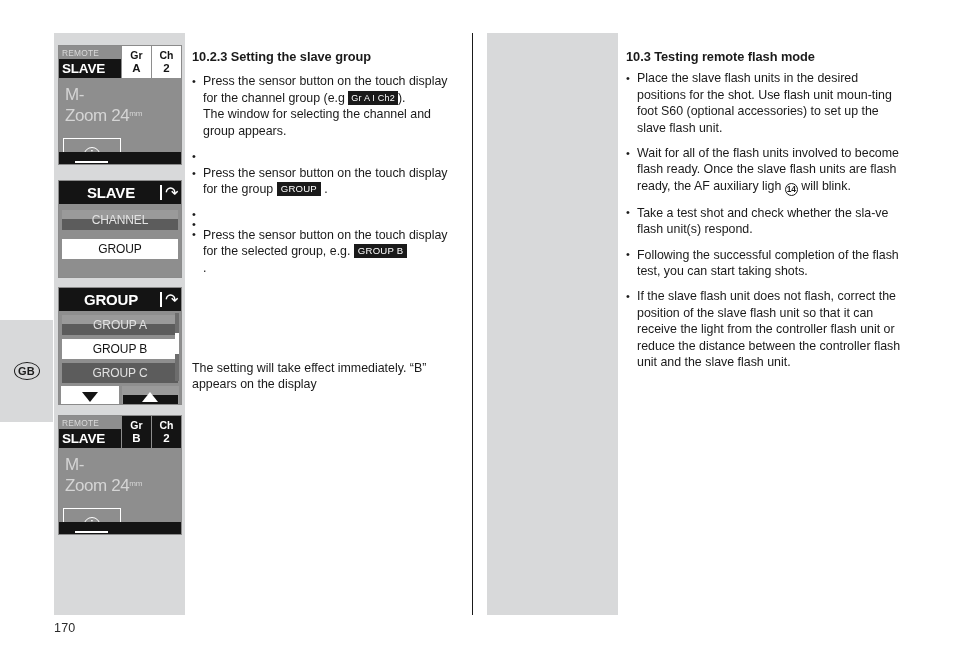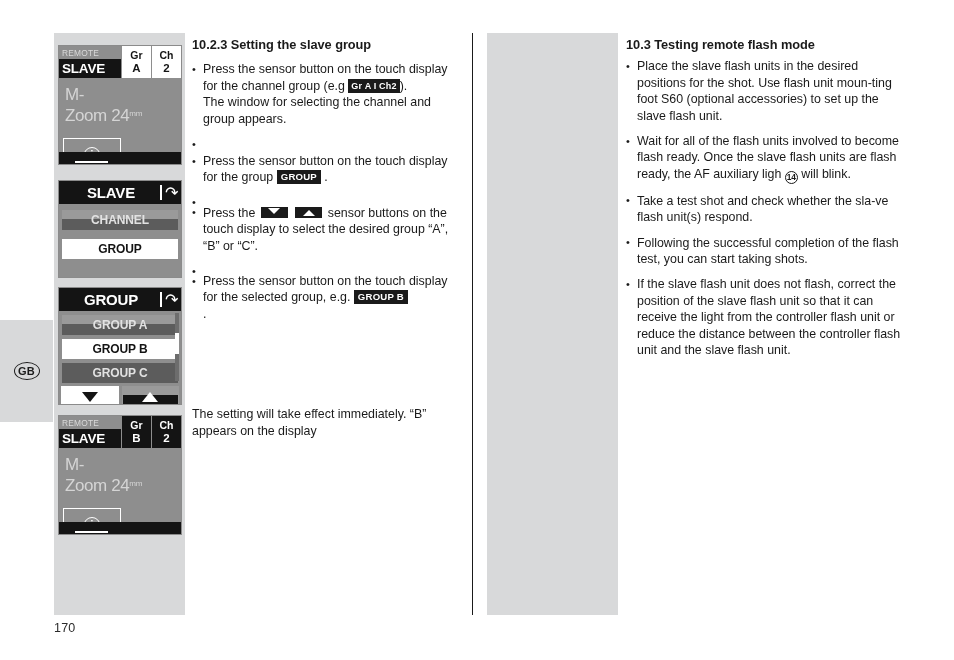--- a/index.html
+++ b/index.html
@@ -93,7 +93,7 @@
   .sec-head {
     font-size: 12.8px;
     font-weight: 700;
-    margin: 4px 0 8px 0;
+    margin: 16px 0 8px 0;
     letter-spacing: -0.05px;
   }
   .text-col.right .sec-head { margin-bottom: 5px; }

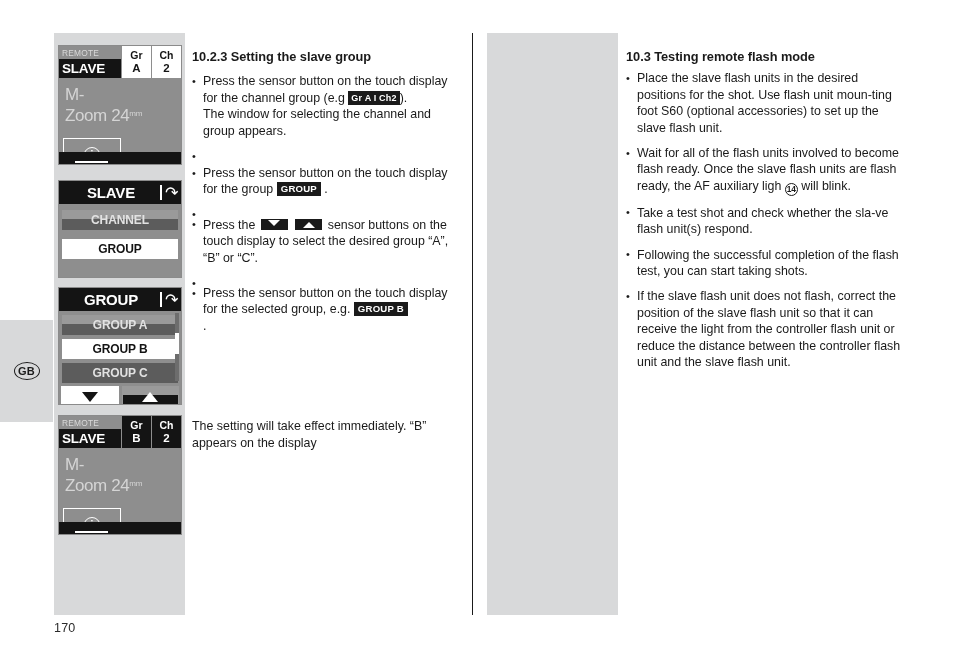--- a/index.html
+++ b/index.html
@@ -125,7 +125,7 @@
     display: inline-block;
     background: #1a1a1a;
     color: #ffffff;
-    font-weight: 700;
+    font-weight: 400;
     font-size: 9.6px;
     line-height: 11px;
     padding: 1.5px 4px 1.5px 4px;

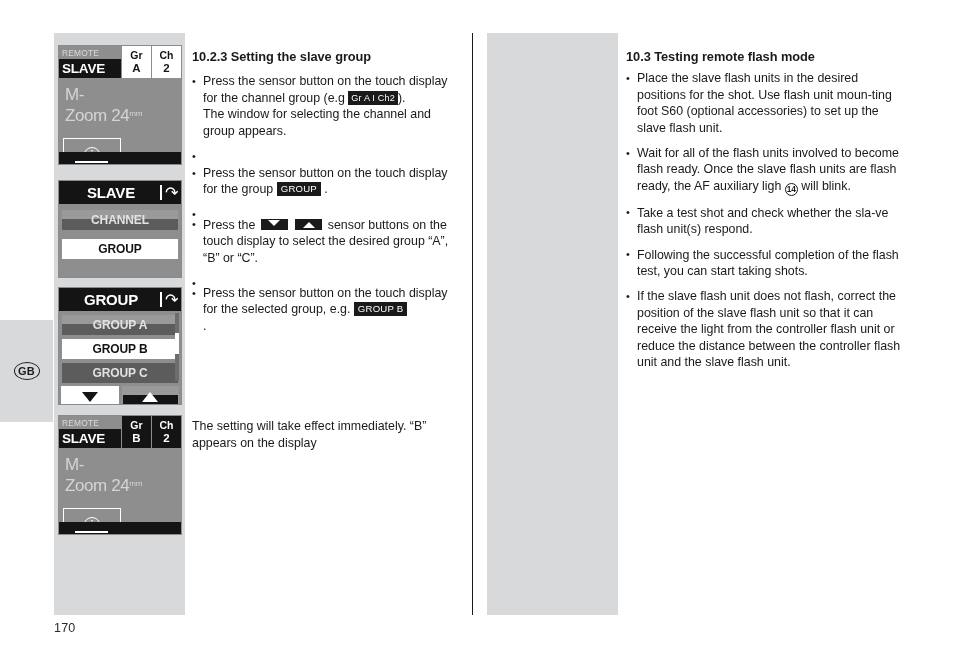--- a/index.html
+++ b/index.html
@@ -359,7 +359,7 @@
     align-items: center;
     justify-content: center;
     font-size: 12px;
-    font-weight: 700;
+    font-weight: 400;
     letter-spacing: -0.1px;
     box-sizing: border-box;
   }

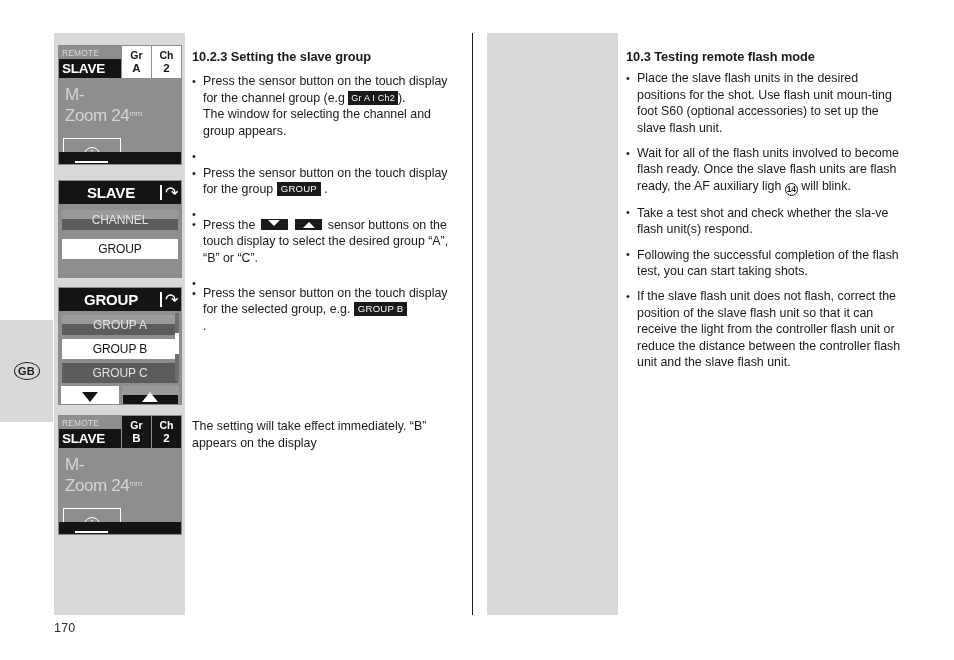--- a/index.html
+++ b/index.html
@@ -569,12 +569,6 @@
       <li style="list-style:none;padding:0;margin:0;">
           <div class="gap-md"></div>
         </li>
-      <li>
-        <span>Press the</span>
-        <span class="tri-chip down"></span>
-        <span class="tri-chip up"></span>
-        <span>sensor buttons on the touch display to select the desired group “A”, “B” or “C”.</span>
-      </li>
       <li style="list-style:none;padding:0;margin:0;">
           <div class="gap-md"></div>
         </li>

